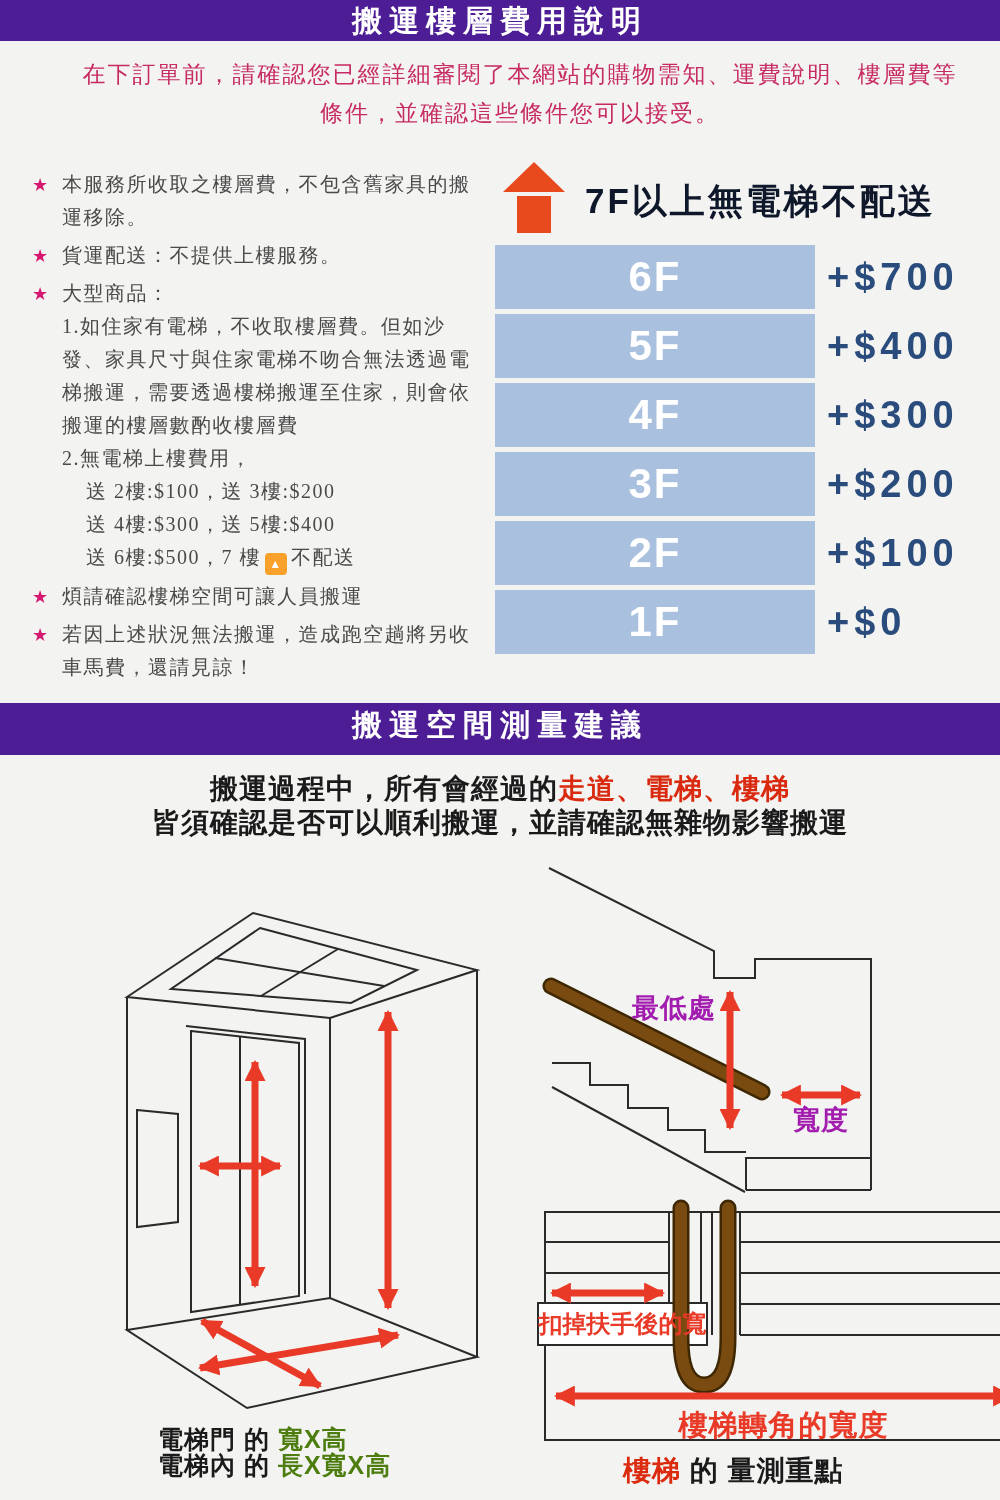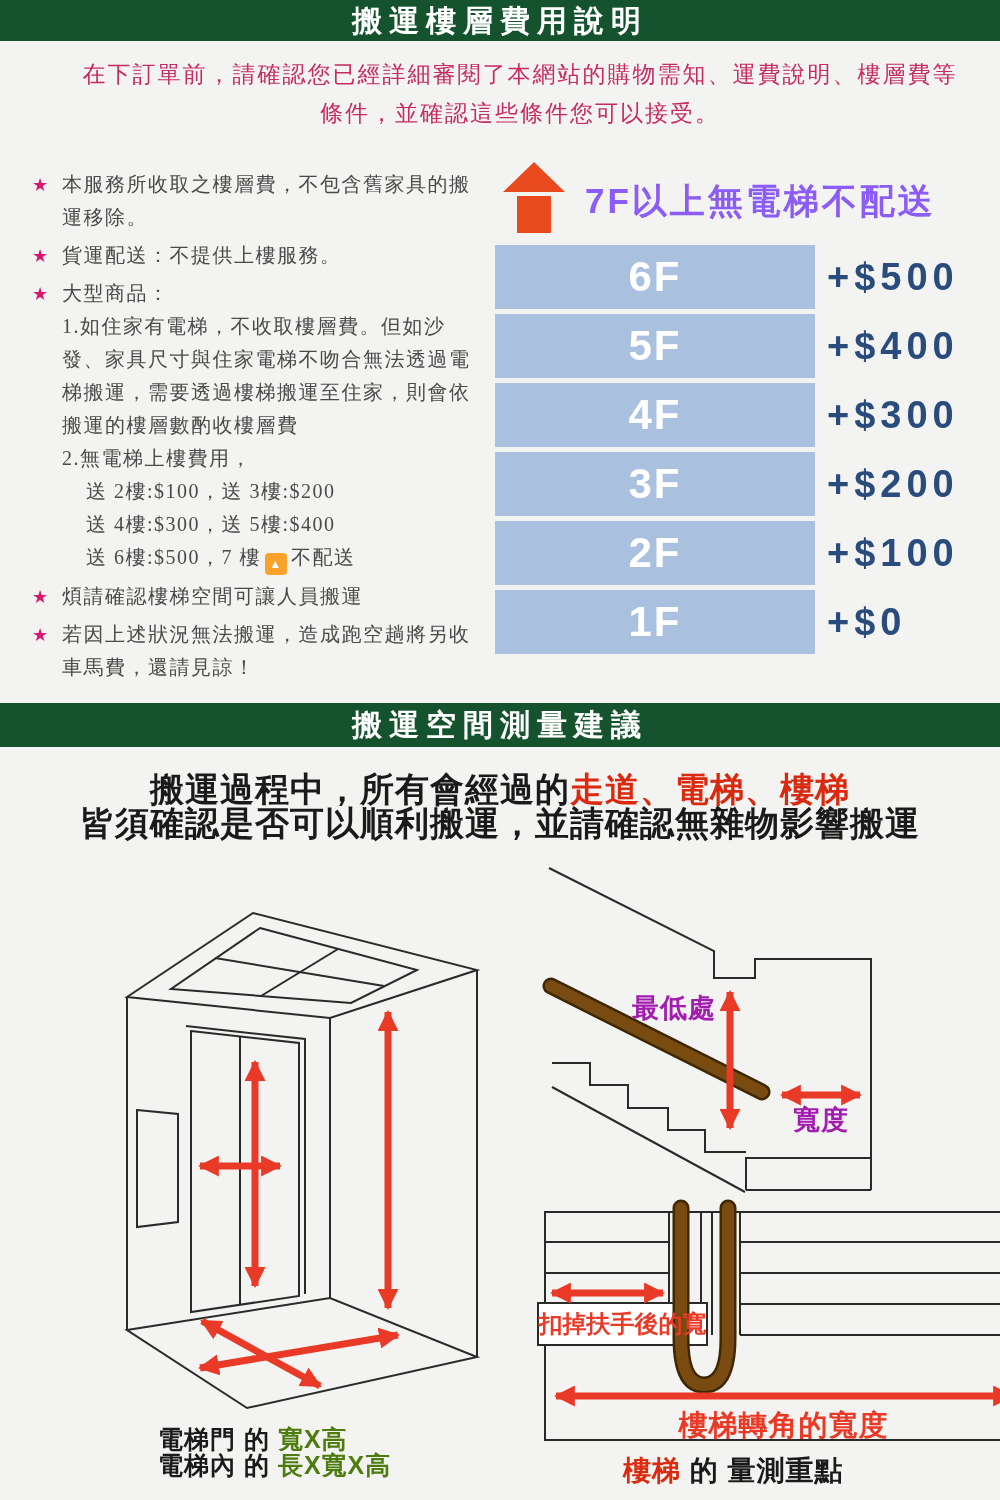--- a/index.html
+++ b/index.html
@@ -10,7 +10,7 @@
   .abs{position:absolute;}
   
   .black-bar{
-    left:0;width:1000px;background:#14532d;color:#FFFFFF;
+    left:0;width:1000px;background:#4c1d95;color:#FFFFFF;
     text-align:center;font-weight:bold;font-size:30px;letter-spacing:7px;
   }
   

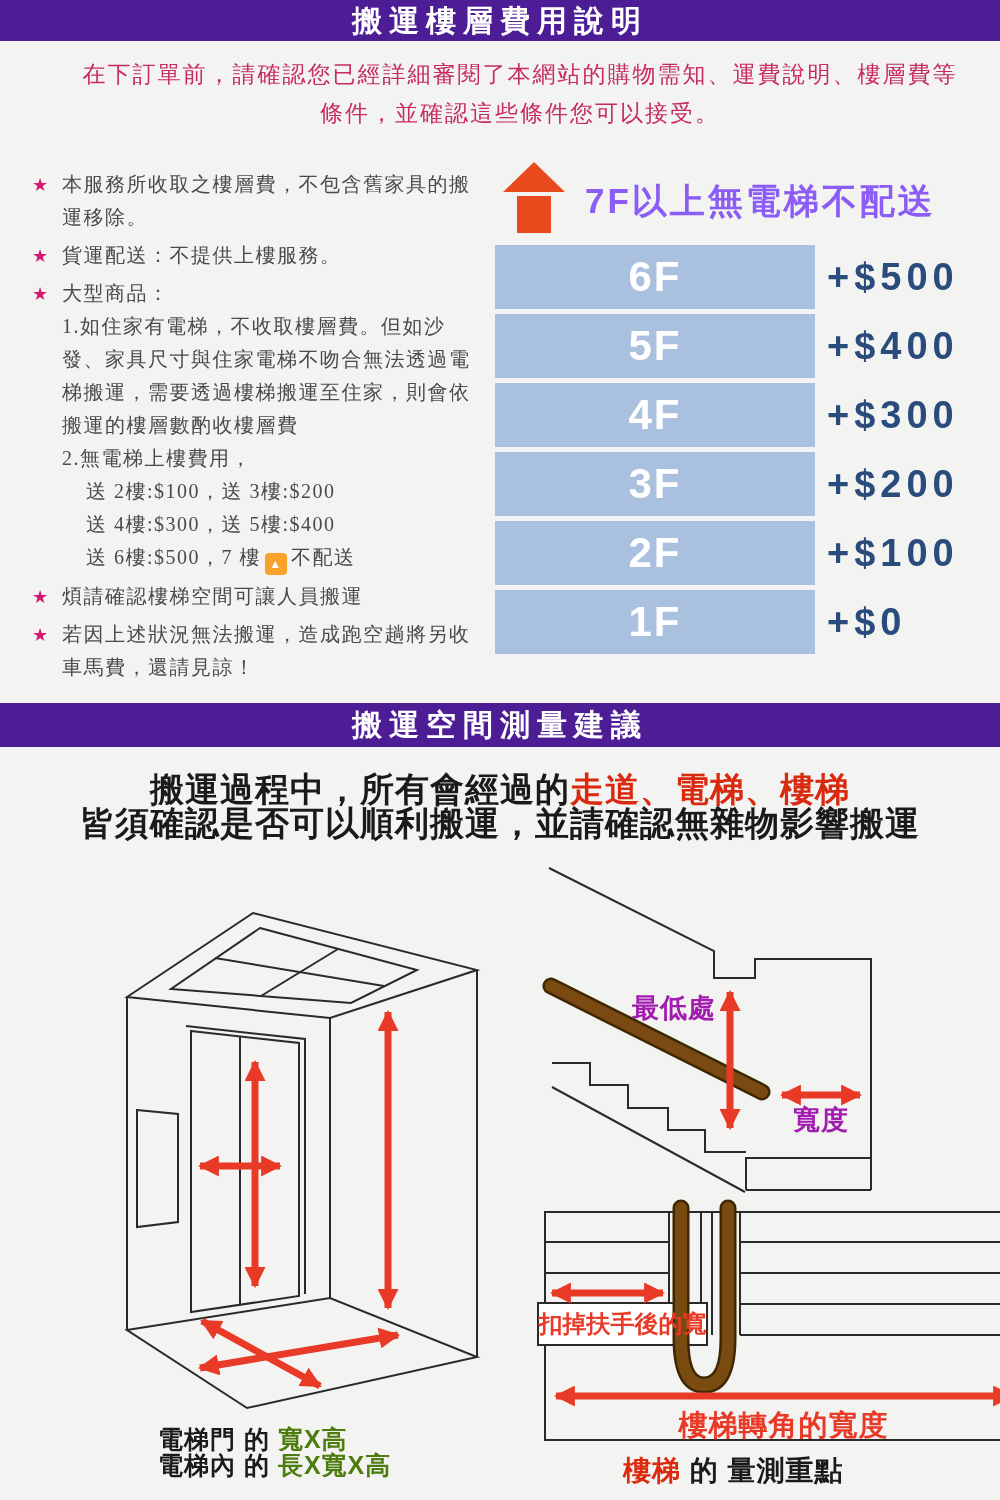--- a/index.html
+++ b/index.html
@@ -39,7 +39,7 @@
   }
   .up-arrow-stem{left:517px;top:196px;width:34px;height:37px;background:#E8491D;}
   .banner-text{
-    left:585px;top:178px;color:#8b5cf6;font-weight:bold;font-size:35px;letter-spacing:3px;
+    left:585px;top:178px;color:#0f172a;font-weight:bold;font-size:35px;letter-spacing:3px;
   }
   
   .floor-row{left:495px;width:505px;height:64px;}

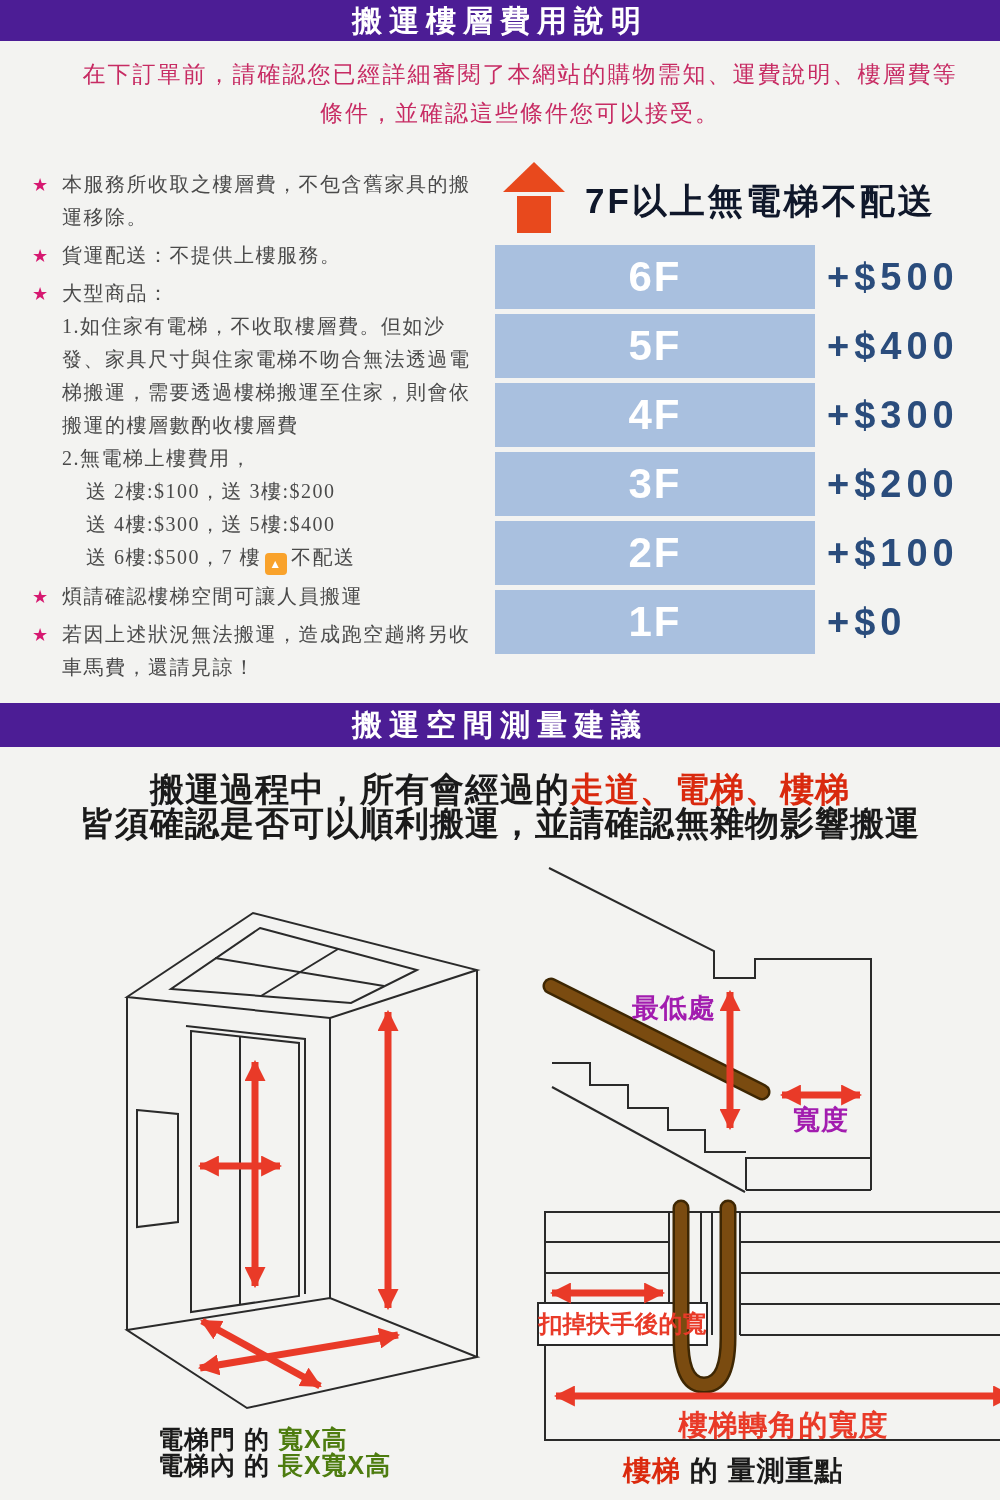--- a/index.html
+++ b/index.html
@@ -124,7 +124,7 @@
 
   <div class="abs floor-row" style="top:245px">
     <div class="floor-box">6F</div>
-    <div class="floor-price">+$500</div>
+    <div class="floor-price">+$700</div>
   </div>
   <div class="abs floor-row" style="top:314px">
     <div class="floor-box">5F</div>

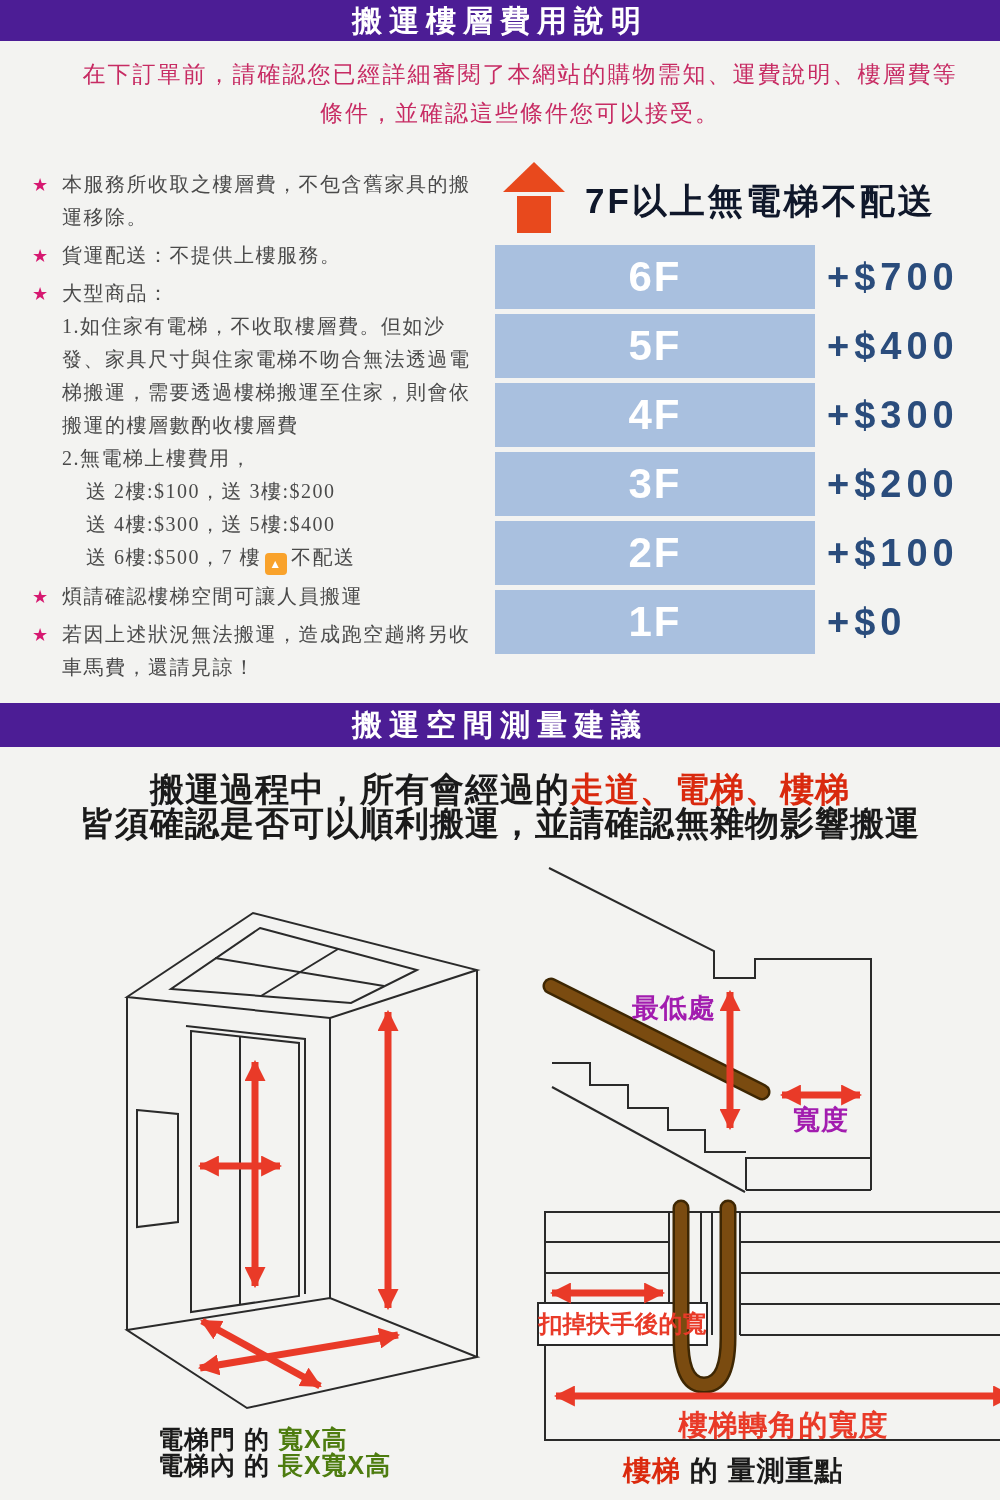--- a/index.html
+++ b/index.html
@@ -147,7 +147,7 @@
     <div class="floor-price">+$0</div>
   </div>
 
-  <div class="abs black-bar" style="top:703px;height:44px;line-height:44px;">
+  <div class="abs black-bar" style="top:703px;height:52px;line-height:44px;">
     <span>搬運空間測量建議</span>
   </div>
 

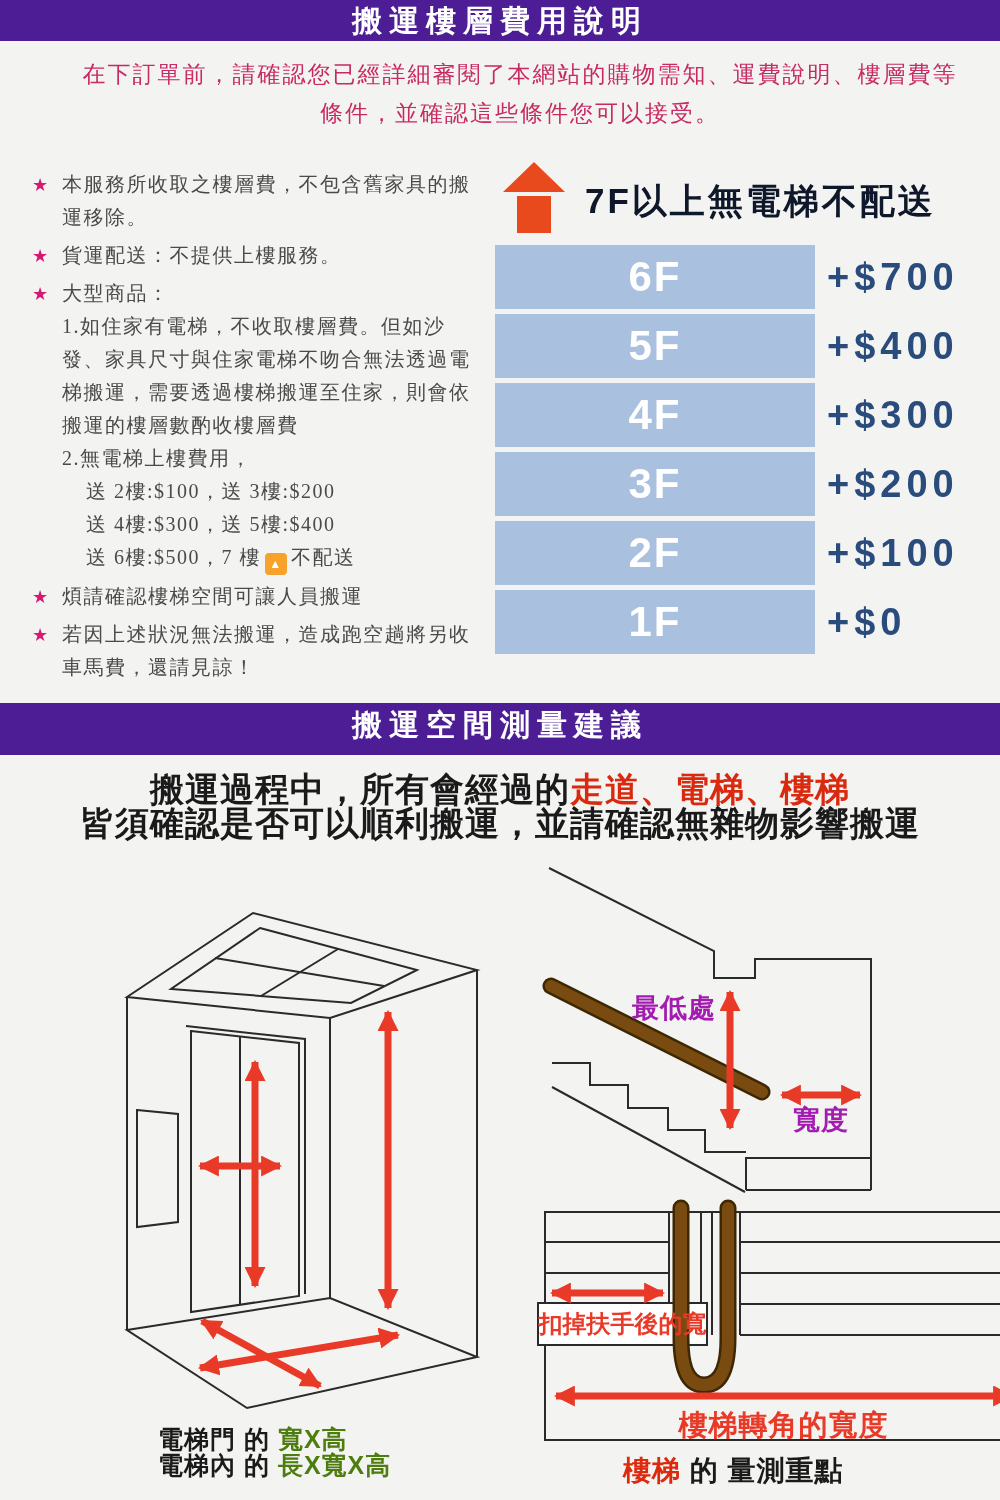--- a/index.html
+++ b/index.html
@@ -54,7 +54,7 @@
   
   .intro{
     left:0;width:1000px;text-align:center;color:#1A1A1A;font-weight:bold;
-    font-size:34px;line-height:34px;letter-spacing:1px;
+    font-size:28px;line-height:34px;letter-spacing:1px;
   }
   .red-intro{color:#D9290E;}
   

